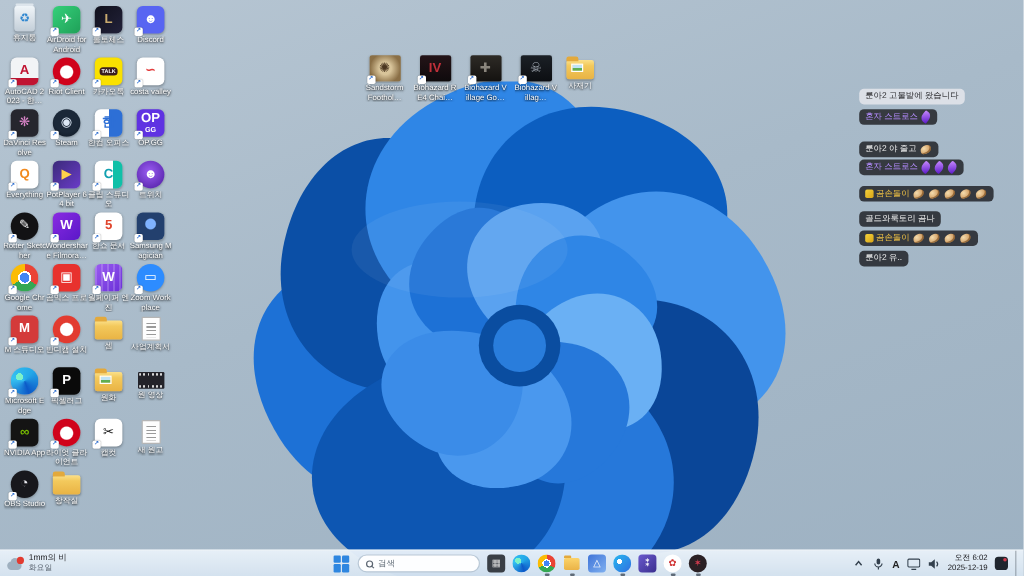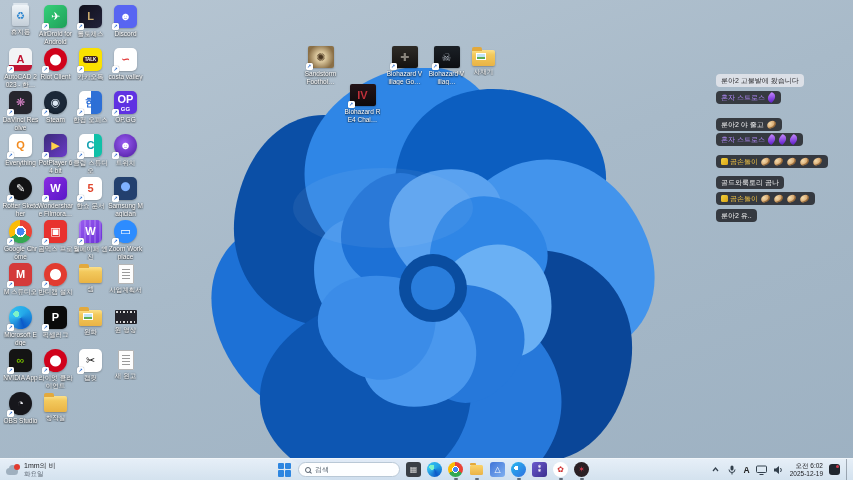--- a/index.html
+++ b/index.html
@@ -401,7 +401,7 @@
       <div class="icon-label">Sandstorm Foothol…</div>
     </div>
     <div class="icon-cell">
-      <div class="icon-art art-thumb" style="background: linear-gradient(rgb(36, 20, 24), rgb(14, 10, 12)); margin-top: 38px;">
+      <div class="icon-art art-thumb" style="background: linear-gradient(rgb(36, 20, 24), rgb(14, 10, 12));">
         <span class="glyph" style="color: rgb(192, 48, 58);">IV</span>
         <span class="sc">↗</span>
       </div>

